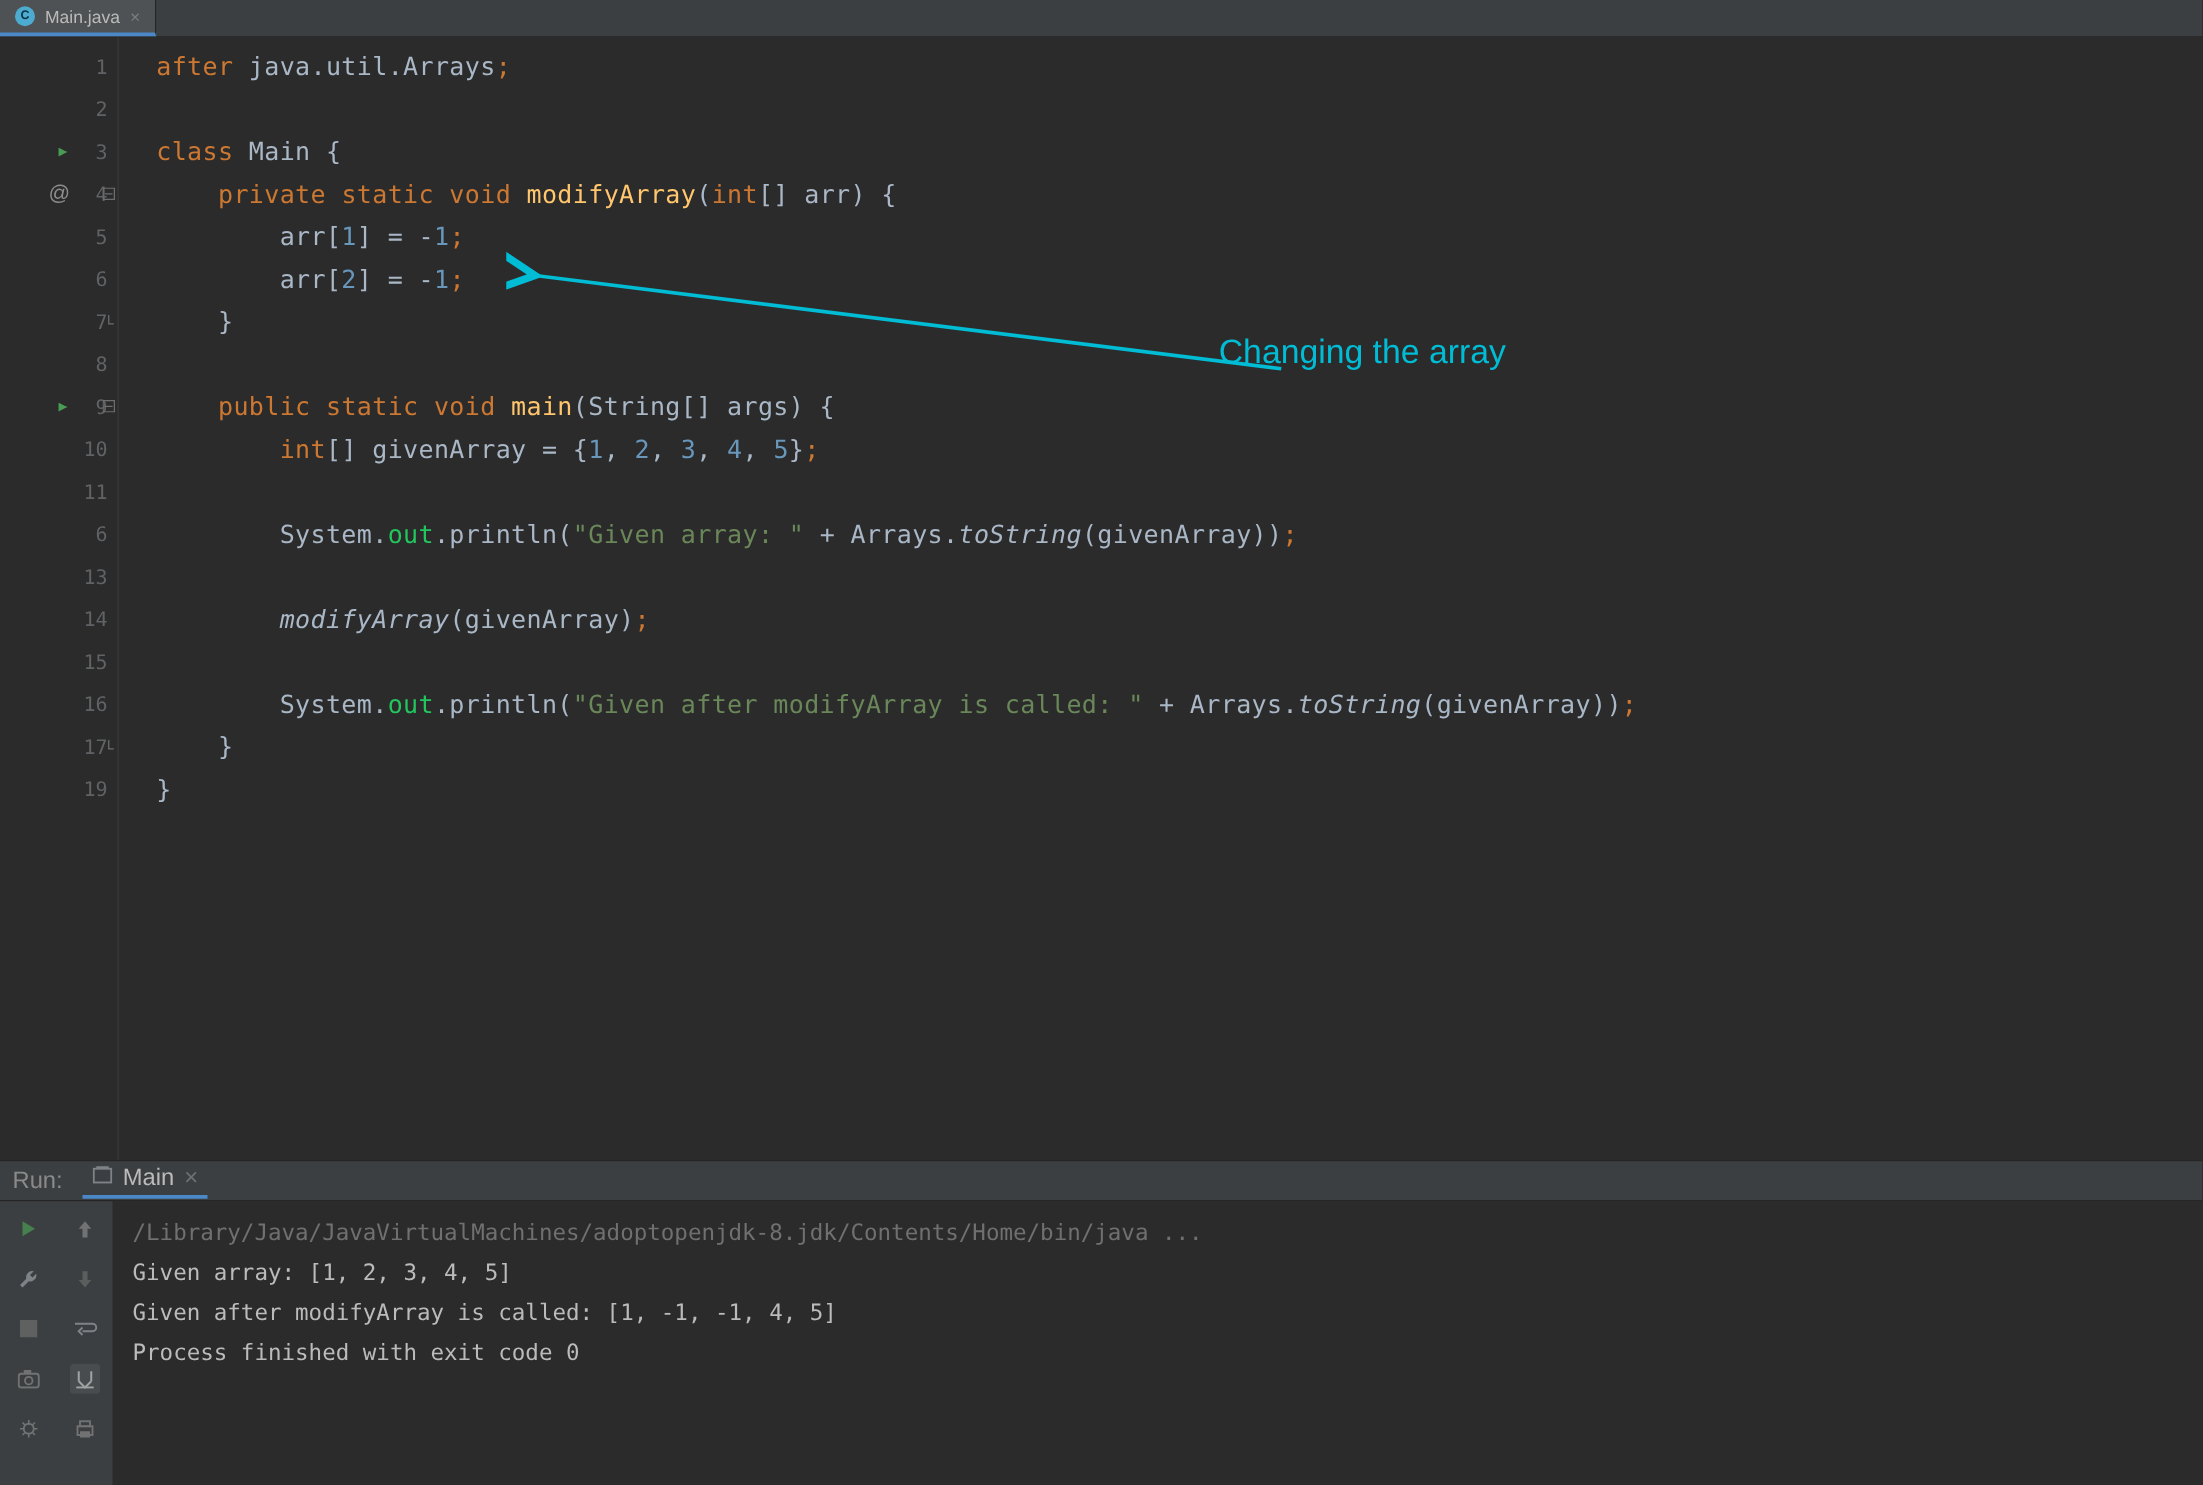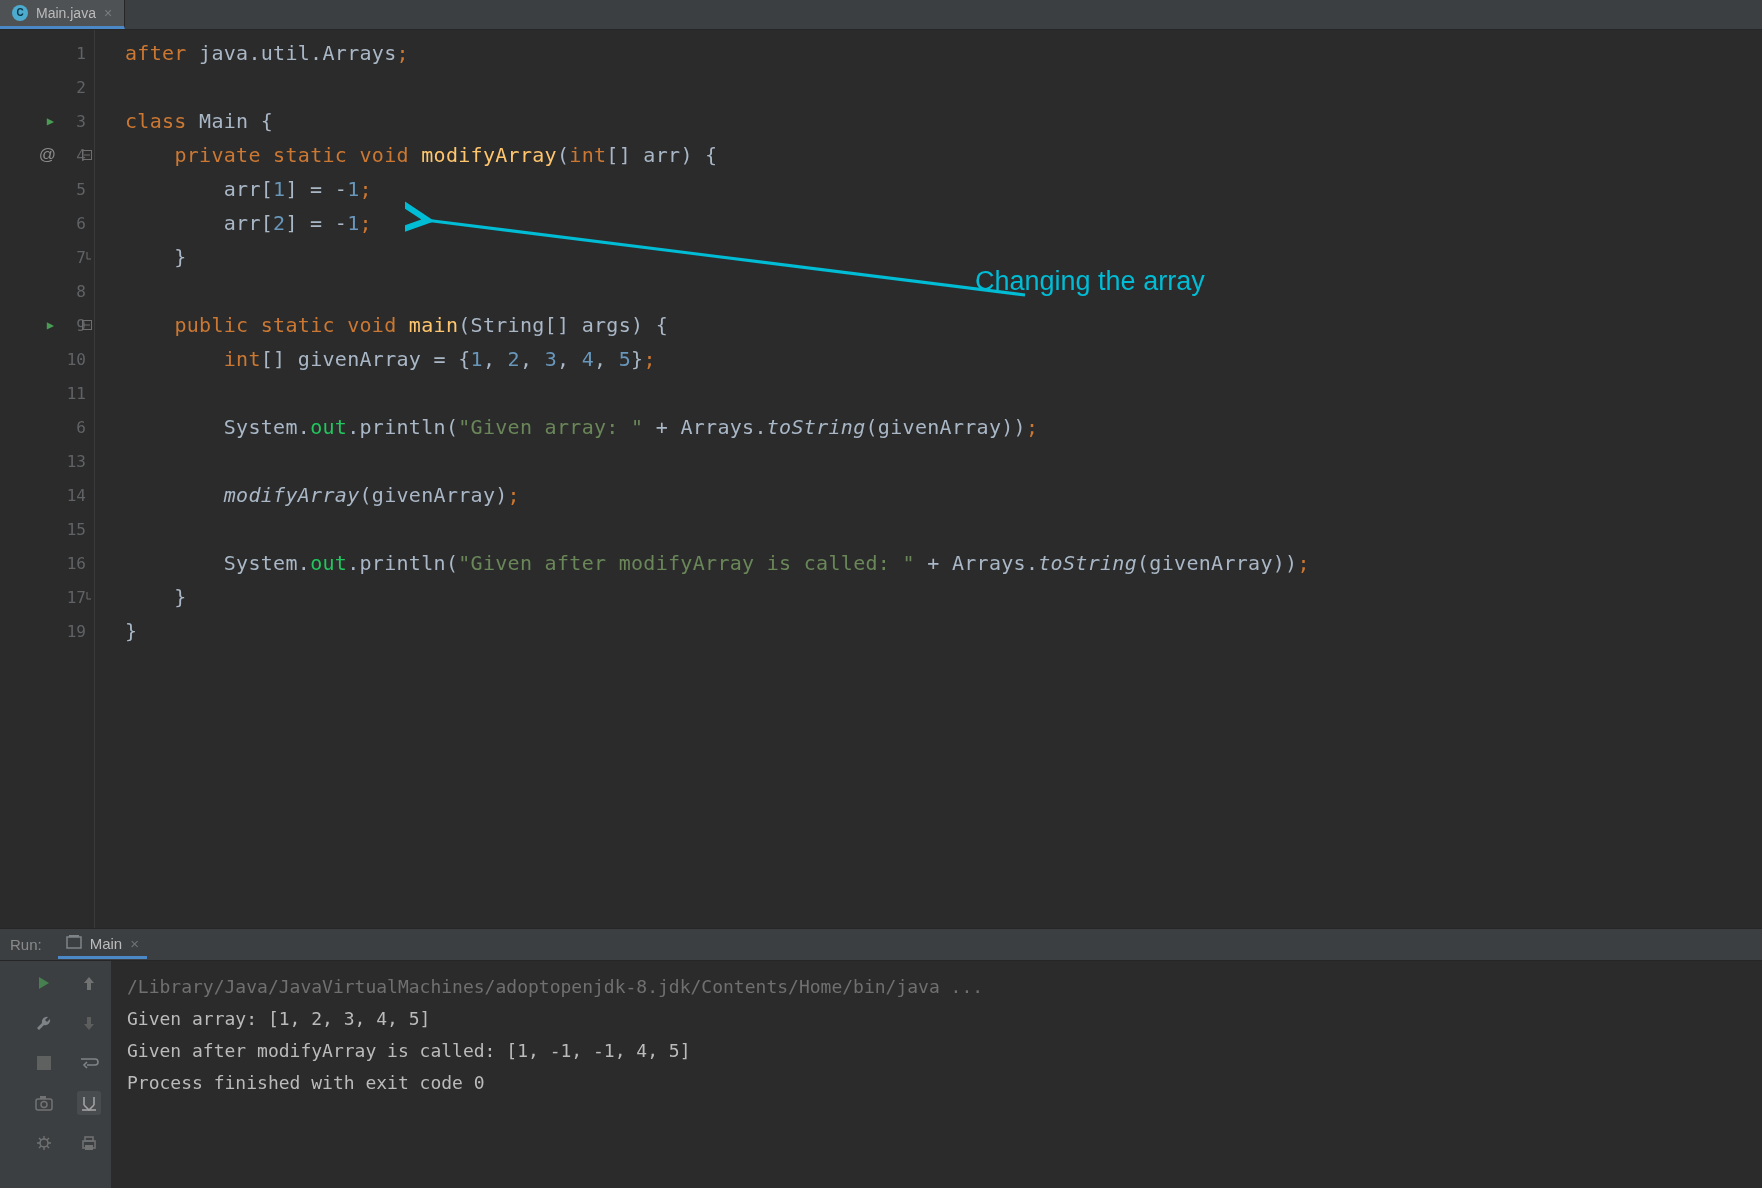--- a/index.html
+++ b/index.html
@@ -67,7 +67,7 @@
 
   
   .runwin{height:260px;display:flex;flex-direction:column;border-top:1px solid #262626;background:var(--runbar);}
-  .runhdr{height:32px;display:flex;align-items:center;padding:0 10px;gap:16px;font-family:sans-serif;font-size:15px;color:#bbb;border-bottom:1px solid #262626;position:relative;}
+  .runhdr{height:32px;display:flex;align-items:center;padding:0 10px;gap:16px;font-family:sans-serif;font-size:19px;color:#bbb;border-bottom:1px solid #262626;position:relative;}
   .runhdr .lbl{color:#8a8a8a;}
   .runhdr .conf{display:flex;align-items:center;gap:8px;padding:0 8px;height:28px;border-bottom:3px solid #4a88c7;}
   .runhdr .conf .ic{opacity:.7;}

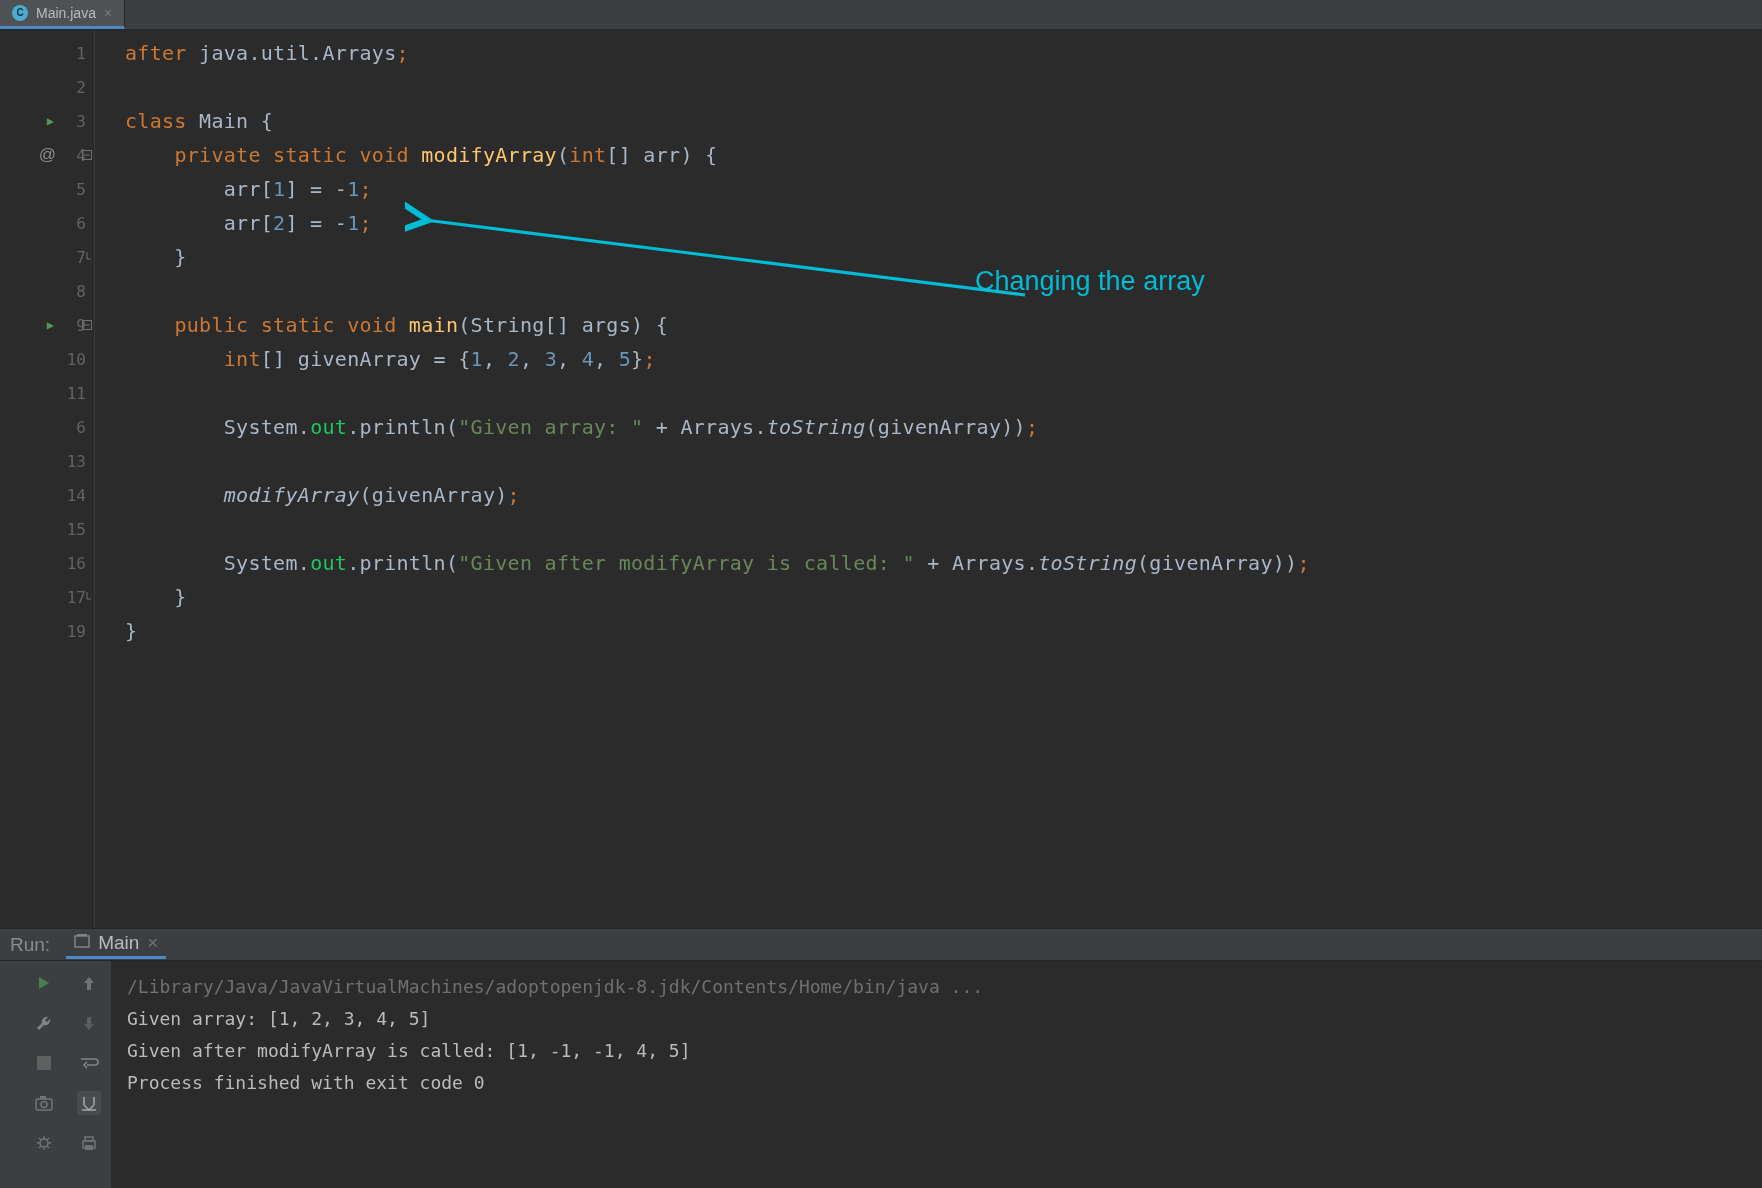--- a/index.html
+++ b/index.html
@@ -72,7 +72,7 @@
   .runhdr .conf{display:flex;align-items:center;gap:8px;padding:0 8px;height:28px;border-bottom:3px solid #4a88c7;}
   .runhdr .conf .ic{opacity:.7;}
   .runhdr .conf .x{opacity:.4;}
-  .runbody{flex:1;display:flex;padding-left:21px;}
+  .runbody{flex:1;display:flex;}
   .tbcol{width:45px;display:flex;flex-direction:column;align-items:center;gap:16px;padding-top:10px;}
   .tbcol2{width:45px;display:flex;flex-direction:column;align-items:center;gap:16px;padding-top:10px;}
   .tbbtn{width:24px;height:24px;display:flex;align-items:center;justify-content:center;opacity:.7;}

